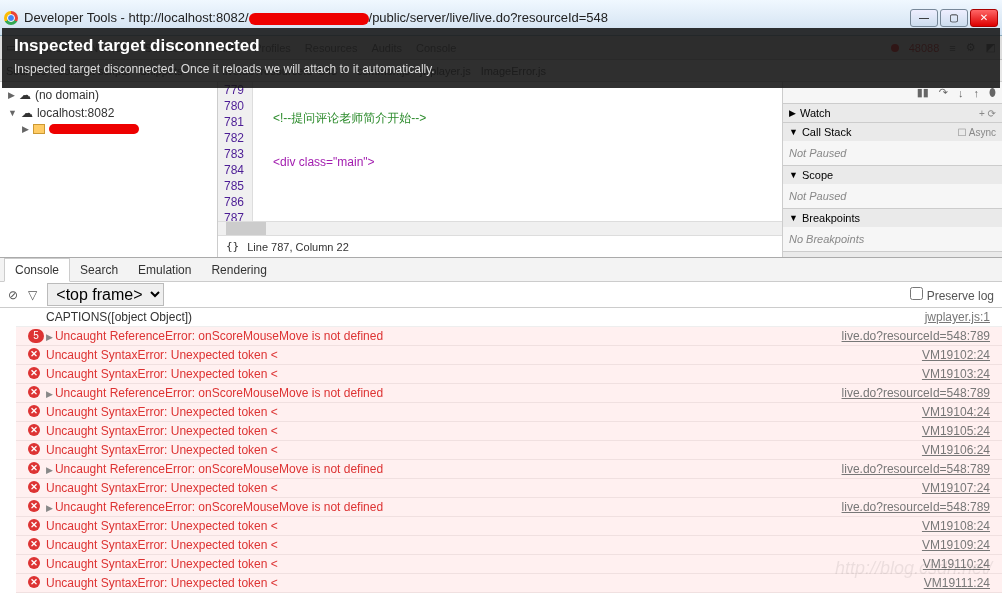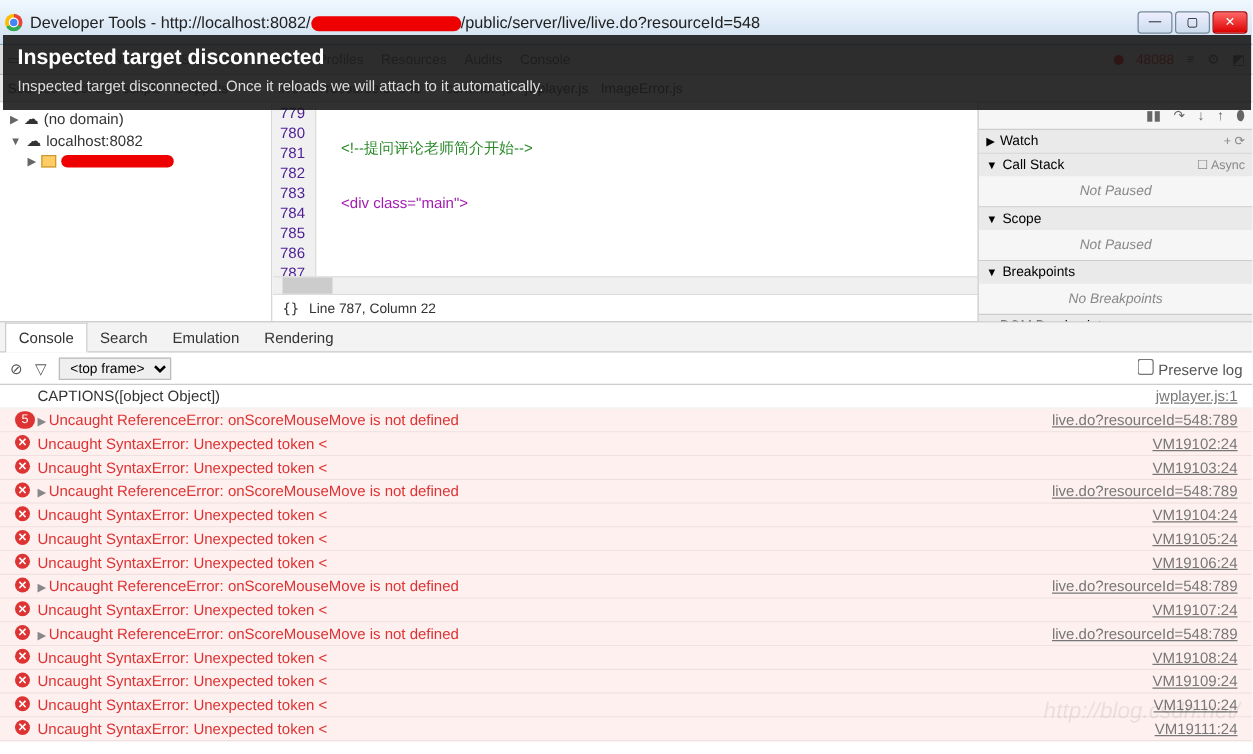--- a/index.html
+++ b/index.html
@@ -50,7 +50,7 @@
 .rp-head { background:#eaeaea; padding:3px 6px; display:flex; align-items:center; gap:4px; cursor:pointer; }
 .rp-head .arrow { font-size:9px; }
 .rp-head .extra { margin-left:auto; color:#888; font-size:10px; }
-.rp-body { padding:6px; text-align:center; color:#888; font-style:italic; }
+.rp-body { padding:6px; color:#888; font-style:italic; }
 
 .console-tabs { height:24px; border-bottom:1px solid #ccc; display:flex; align-items:center; padding:0 4px; background:#f3f3f3; }
 .console-tabs .tab { padding:4px 10px; font-size:12px; color:#333; cursor:pointer; }

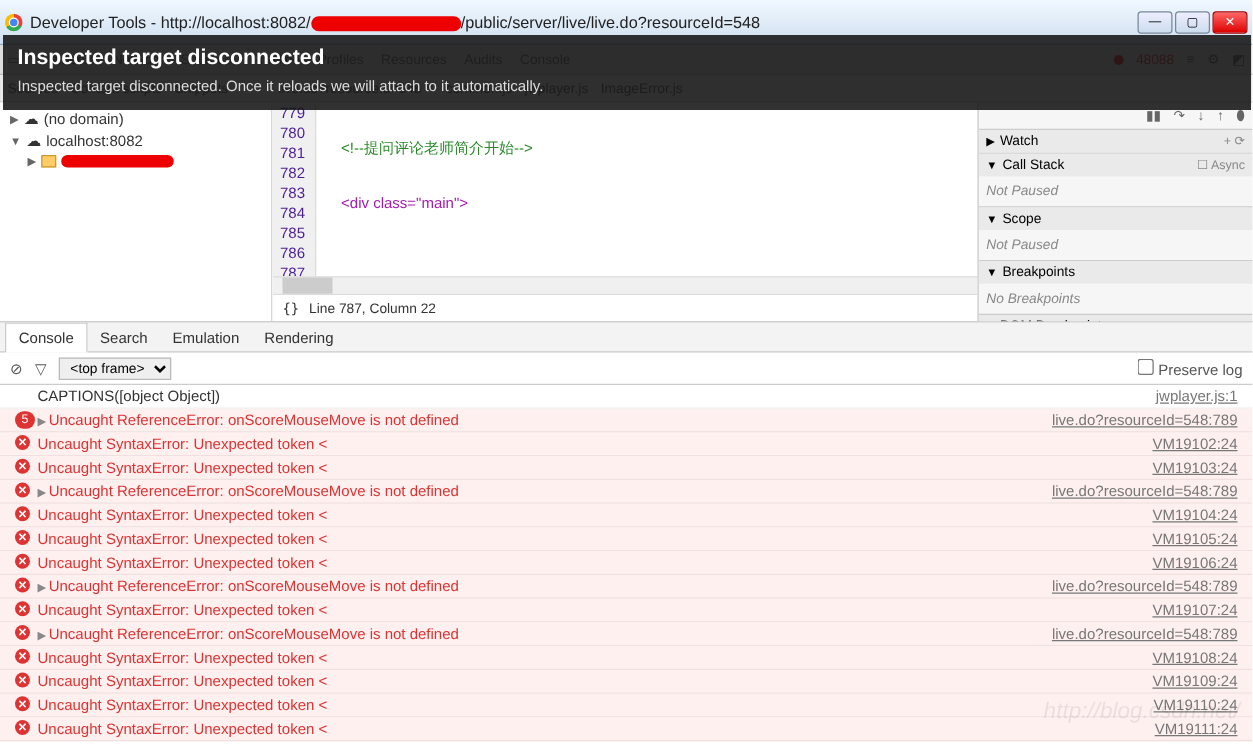--- a/index.html
+++ b/index.html
@@ -57,7 +57,7 @@
 .console-tabs .tab.active { background:#fff; border:1px solid #ccc; border-bottom:1px solid #fff; margin-bottom:-1px; }
 
 .console-tools { height:26px; border-bottom:1px solid #ccc; display:flex; align-items:center; padding:0 8px; gap:10px; font-size:12px; color:#555; }
-.console-tools select { font-size:11px; border:1px solid #bbb; padding:1px 4px; }
+.console-tools select { font-size:16px; border:1px solid #bbb; padding:1px 4px; }
 
 .console-body { height:303px; overflow-y:auto; font-family:Consolas,monospace; font-size:12px; }
 .log-row { display:flex; padding:2px 12px; border-bottom:1px solid #f0e0e0; background:#fff0f0; align-items:flex-start; }

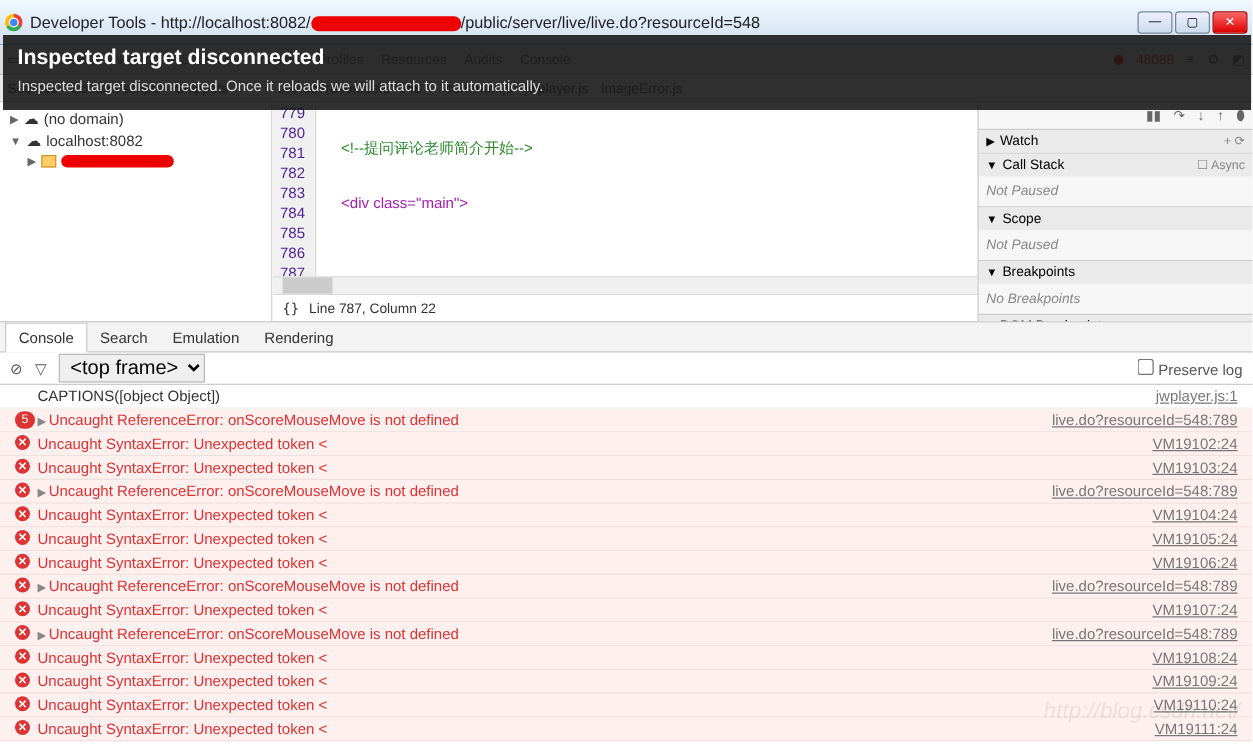--- a/index.html
+++ b/index.html
@@ -60,7 +60,7 @@
 .console-tools select { font-size:16px; border:1px solid #bbb; padding:1px 4px; }
 
 .console-body { height:303px; overflow-y:auto; font-family:Consolas,monospace; font-size:12px; }
-.log-row { display:flex; padding:2px 12px; border-bottom:1px solid #f0e0e0; background:#fff0f0; align-items:flex-start; }
+.log-row { display:flex; padding:2px 12px; border-bottom:1px solid #f0e0e0; background:#fff0f0; align-items:flex-start;margin-left:16px; }
 .log-row.plain { background:#fff; border-bottom:1px solid #eee; }
 .log-icon { width:14px; flex-shrink:0; margin-right:4px; }
 .err-icon { width:12px; height:12px; background:#d33; border-radius:50%; color:#fff; font-size:9px; text-align:center; line-height:12px; font-weight:bold; }

